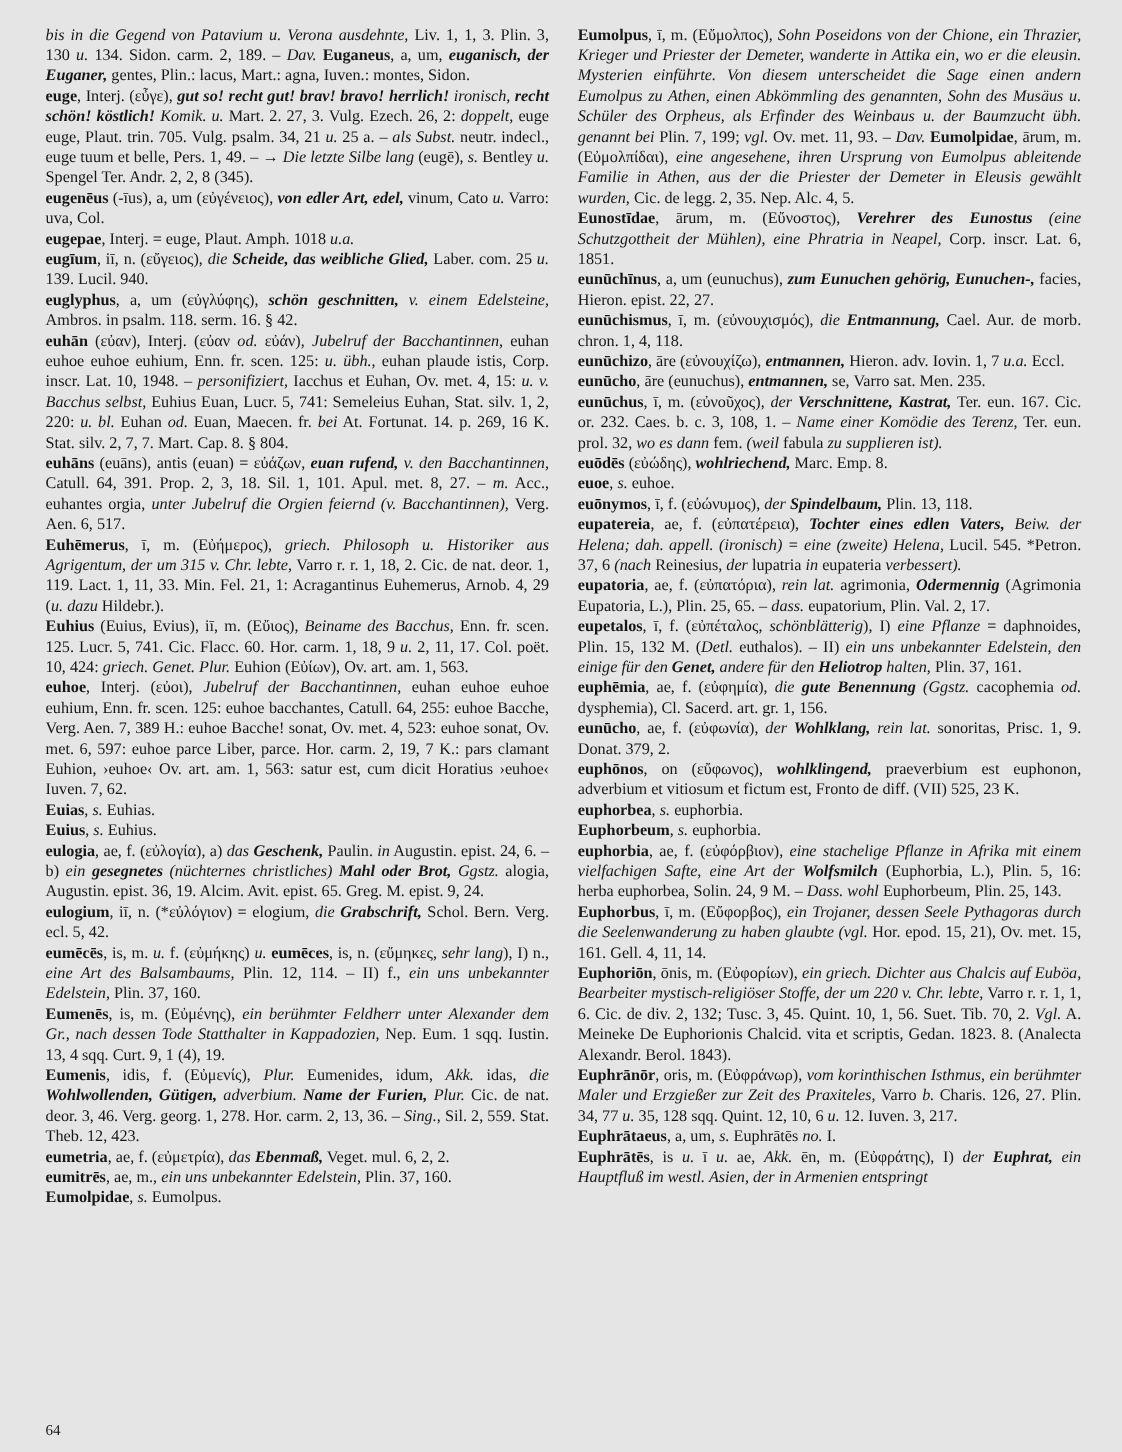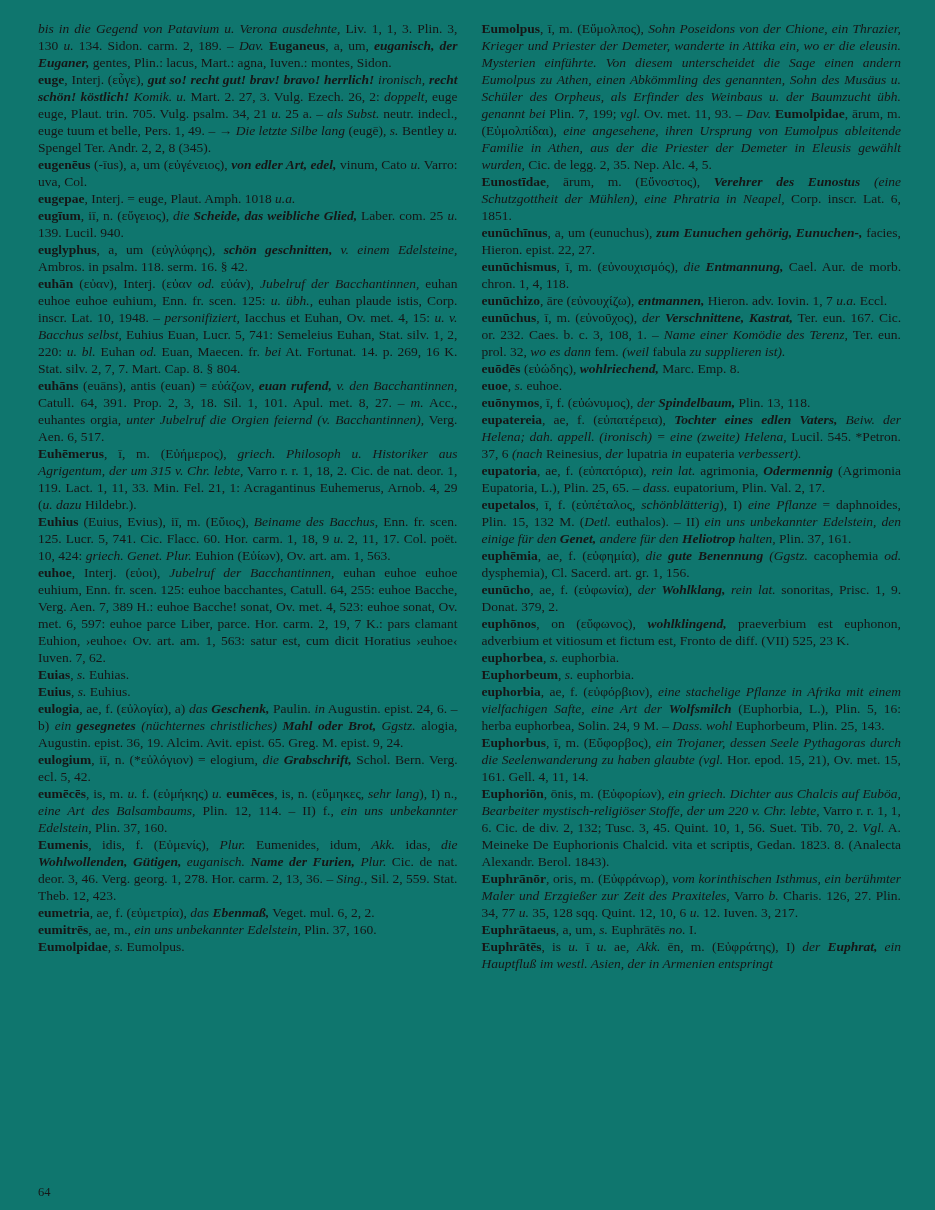--- a/index.html
+++ b/index.html
@@ -12,7 +12,7 @@
     width: 935px;
     height: 1210px;
     box-sizing: border-box;
-    background: #0f766e;
+    background: #e5e5e5;
     color: #161616;
     padding: 20px 34px 30px 38px;
     overflow: hidden;

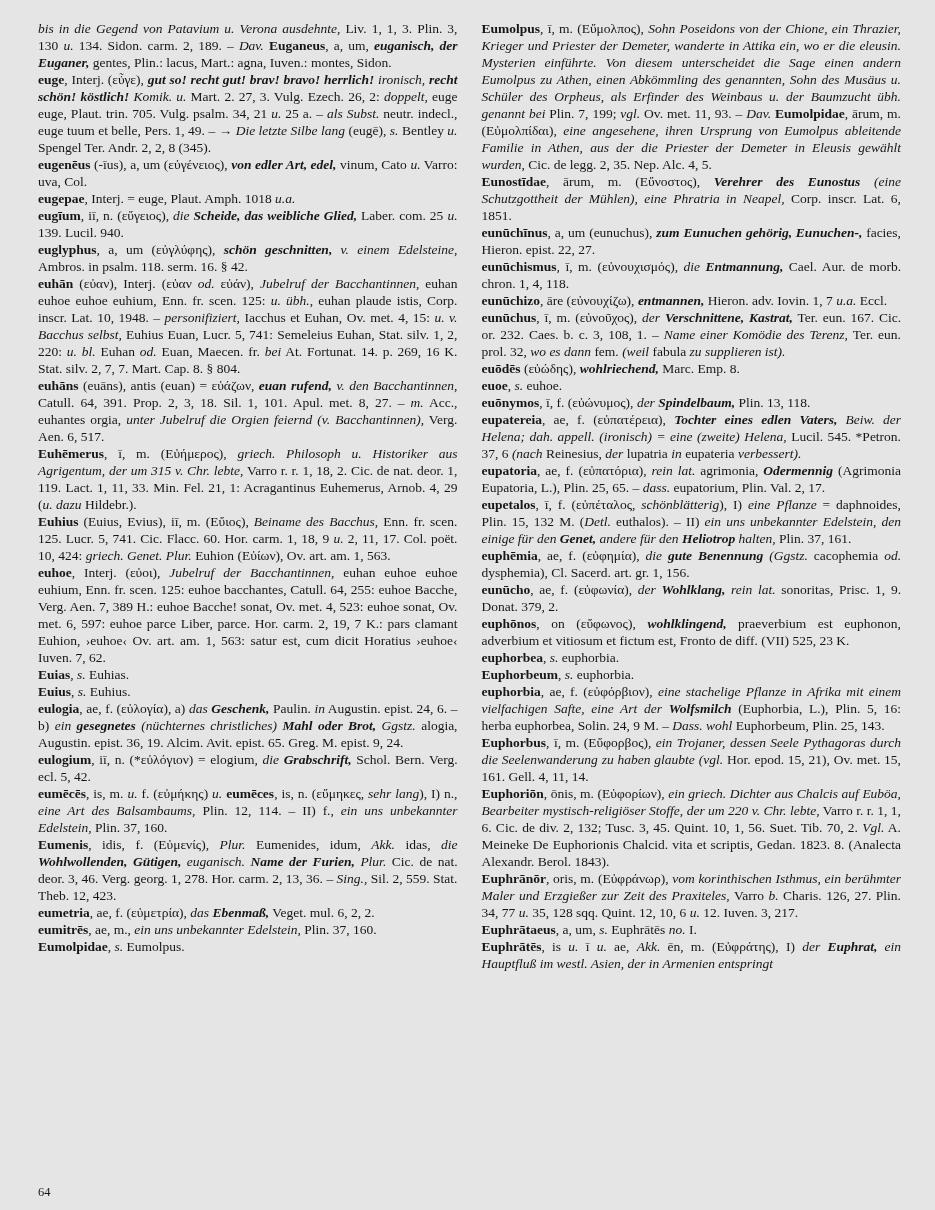--- a/index.html
+++ b/index.html
@@ -77,6 +77,7 @@
         <p class="entry"><b>eunūchīnus</b>, a, um (eunuchus), <span class="bi">zum Eunuchen gehörig, Eunuchen-,</span> facies, Hieron. epist. 22, 27.</p>
         <p class="entry"><b>eunūchismus</b>, ī, m. (εὐνουχισμός), <i>die</i> <span class="bi">Entmannung,</span> Cael. Aur. de morb. chron. 1, 4, 118.</p>
         <p class="entry"><b>eunūchizo</b>, āre (εὐνουχίζω), <span class="bi">entmannen,</span> Hieron. adv. Iovin. 1, 7 <i>u.a.</i> Eccl.</p>
+        <p class="entry"><b>eunūcho</b>, āre (eunuchus), <span class="bi">entmannen,</span> se, Varro sat. Men. 235.</p>
         <p class="entry"><b>eunūchus</b>, ī, m. (εὐνοῦχος), <i>der</i> <span class="bi">Verschnittene, Kastrat,</span> Ter. eun. 167. Cic. or. 232. Caes. b. c. 3, 108, 1. – <i>Name einer Komödie des Terenz,</i> Ter. eun. prol. 32, <i>wo es dann</i> fem. <i>(weil</i> fabula <i>zu supplieren ist).</i></p>
         <p class="entry"><b>euōdēs</b> (εὐώδης), <span class="bi">wohlriechend,</span> Marc. Emp. 8.</p>
         <p class="entry"><b>euoe</b>, <i>s.</i> euhoe.</p>

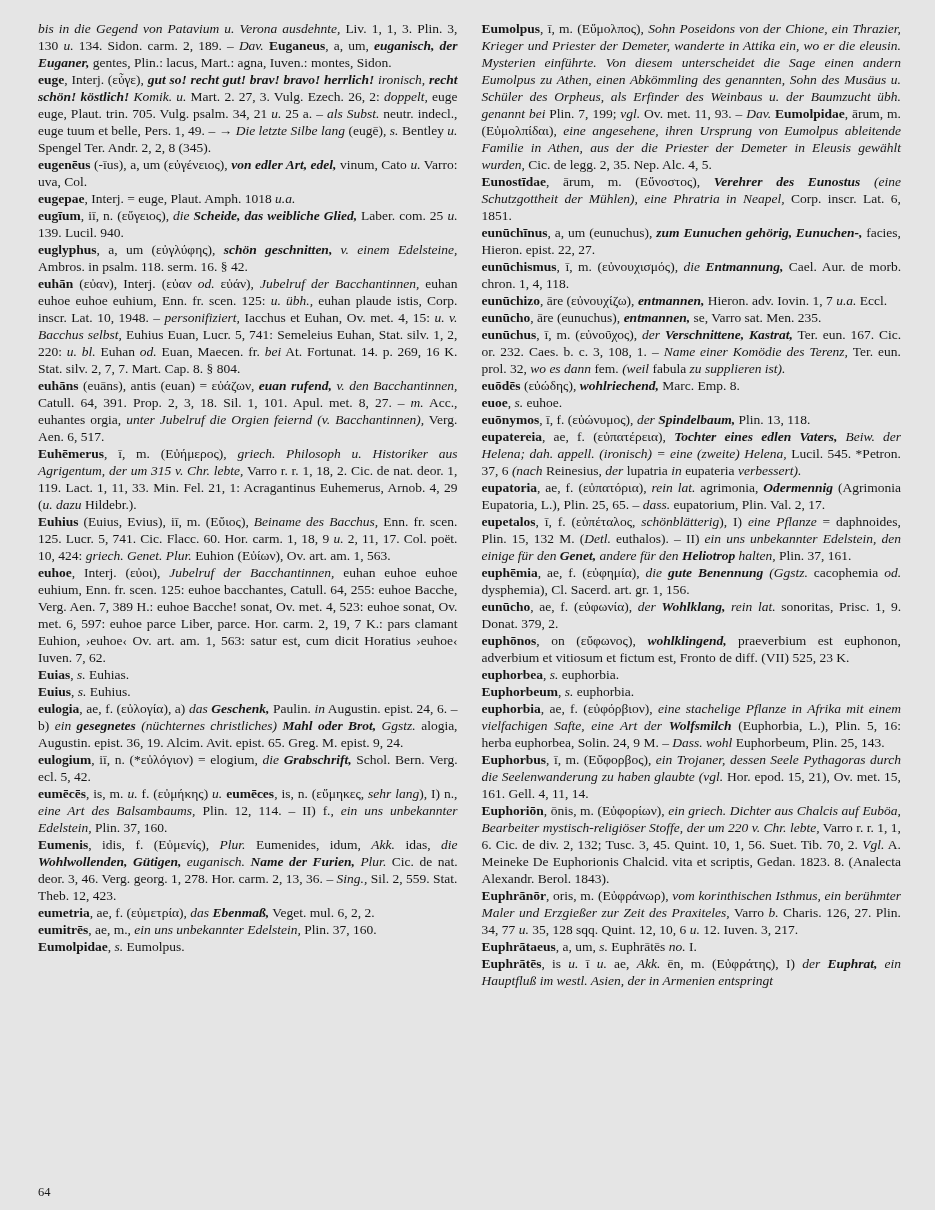--- a/index.html
+++ b/index.html
@@ -66,6 +66,7 @@
         <p class="entry"><b>eulogia</b>, ae, f. (εὐλογία), a) <i>das</i> <span class="bi">Geschenk,</span> Paulin. <i>in</i> Augustin. epist. 24, 6. – b) <i>ein</i> <span class="bi">gesegnetes</span> <i>(nüchternes christliches)</i> <span class="bi">Mahl oder Brot,</span> <i>Ggstz.</i> alogia, Augustin. epist. 36, 19. Alcim. Avit. epist. 65. Greg. M. epist. 9, 24.</p>
         <p class="entry"><b>eulogium</b>, iī, n. (*εὐλόγιον) = elogium, <i>die</i> <span class="bi">Grabschrift,</span> Schol. Bern. Verg. ecl. 5, 42.</p>
         <p class="entry"><b>eumēcēs</b>, is, m. <i>u.</i> f. (εὐμήκης) <i>u.</i> <b>eumēces</b>, is, n. (εὔμηκες, <i>sehr lang</i>), I) n., <i>eine Art des Balsambaums,</i> Plin. 12, 114. – II) f., <i>ein uns unbekannter Edelstein,</i> Plin. 37, 160.</p>
+        <p class="entry"><b>Eumenēs</b>, is, m. (Εὐμένης), <i>ein berühmter Feldherr unter Alexander dem Gr., nach dessen Tode Statthalter in Kappadozien,</i> Nep. Eum. 1 sqq. Iustin. 13, 4 sqq. Curt. 9, 1 (4), 19.</p>
         <p class="entry"><b>Eumenis</b>, idis, f. (Εὐμενίς), <i>Plur.</i> Eumenides, idum, <i>Akk.</i> idas, <i>die</i> <span class="bi">Wohlwollenden, Gütigen,</span> <i>euganisch.</i> <span class="bi">Name der Furien,</span> <i>Plur.</i> Cic. de nat. deor. 3, 46. Verg. georg. 1, 278. Hor. carm. 2, 13, 36. – <i>Sing.,</i> Sil. 2, 559. Stat. Theb. 12, 423.</p>
         <p class="entry"><b>eumetria</b>, ae, f. (εὐμετρία), <i>das</i> <span class="bi">Ebenmaß,</span> Veget. mul. 6, 2, 2.</p>
         <p class="entry"><b>eumitrēs</b>, ae, m., <i>ein uns unbekannter Edelstein,</i> Plin. 37, 160.</p>

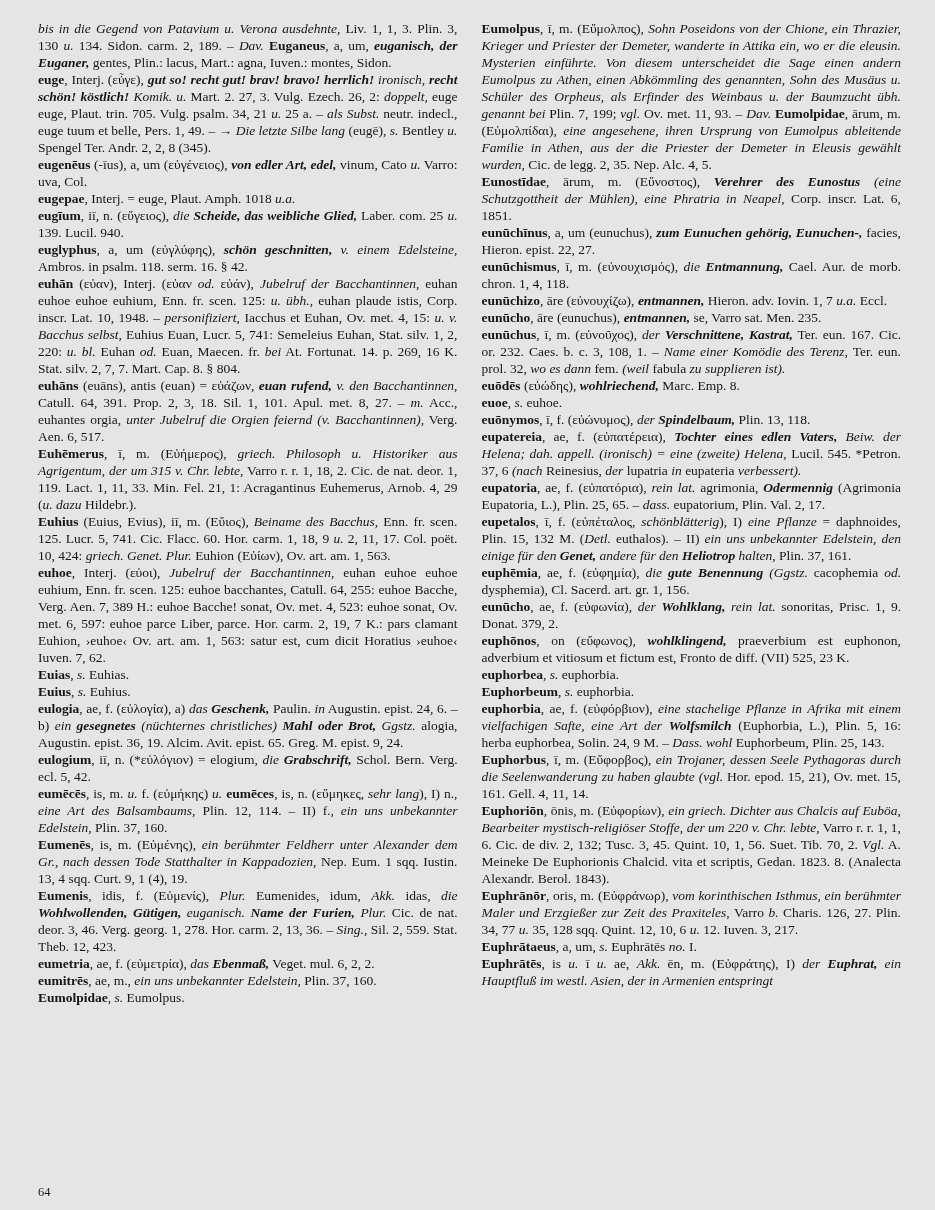--- a/index.html
+++ b/index.html
@@ -67,7 +67,7 @@
         <p class="entry"><b>eulogium</b>, iī, n. (*εὐλόγιον) = elogium, <i>die</i> <span class="bi">Grabschrift,</span> Schol. Bern. Verg. ecl. 5, 42.</p>
         <p class="entry"><b>eumēcēs</b>, is, m. <i>u.</i> f. (εὐμήκης) <i>u.</i> <b>eumēces</b>, is, n. (εὔμηκες, <i>sehr lang</i>), I) n., <i>eine Art des Balsambaums,</i> Plin. 12, 114. – II) f., <i>ein uns unbekannter Edelstein,</i> Plin. 37, 160.</p>
         <p class="entry"><b>Eumenēs</b>, is, m. (Εὐμένης), <i>ein berühmter Feldherr unter Alexander dem Gr., nach dessen Tode Statthalter in Kappadozien,</i> Nep. Eum. 1 sqq. Iustin. 13, 4 sqq. Curt. 9, 1 (4), 19.</p>
-        <p class="entry"><b>Eumenis</b>, idis, f. (Εὐμενίς), <i>Plur.</i> Eumenides, idum, <i>Akk.</i> idas, <i>die</i> <span class="bi">Wohlwollenden, Gütigen,</span> <i>euganisch.</i> <span class="bi">Name der Furien,</span> <i>Plur.</i> Cic. de nat. deor. 3, 46. Verg. georg. 1, 278. Hor. carm. 2, 13, 36. – <i>Sing.,</i> Sil. 2, 559. Stat. Theb. 12, 423.</p>
+        <p class="entry"><b>Eumenis</b>, idis, f. (Εὐμενίς), <i>Plur.</i> Eumenides, idum, <i>Akk.</i> idas, <i>die</i> <span class="bi">Wohlwollenden, Gütigen,</span> <i>adverbium.</i> <span class="bi">Name der Furien,</span> <i>Plur.</i> Cic. de nat. deor. 3, 46. Verg. georg. 1, 278. Hor. carm. 2, 13, 36. – <i>Sing.,</i> Sil. 2, 559. Stat. Theb. 12, 423.</p>
         <p class="entry"><b>eumetria</b>, ae, f. (εὐμετρία), <i>das</i> <span class="bi">Ebenmaß,</span> Veget. mul. 6, 2, 2.</p>
         <p class="entry"><b>eumitrēs</b>, ae, m., <i>ein uns unbekannter Edelstein,</i> Plin. 37, 160.</p>
         <p class="entry"><b>Eumolpidae</b>, <i>s.</i> Eumolpus.</p>

